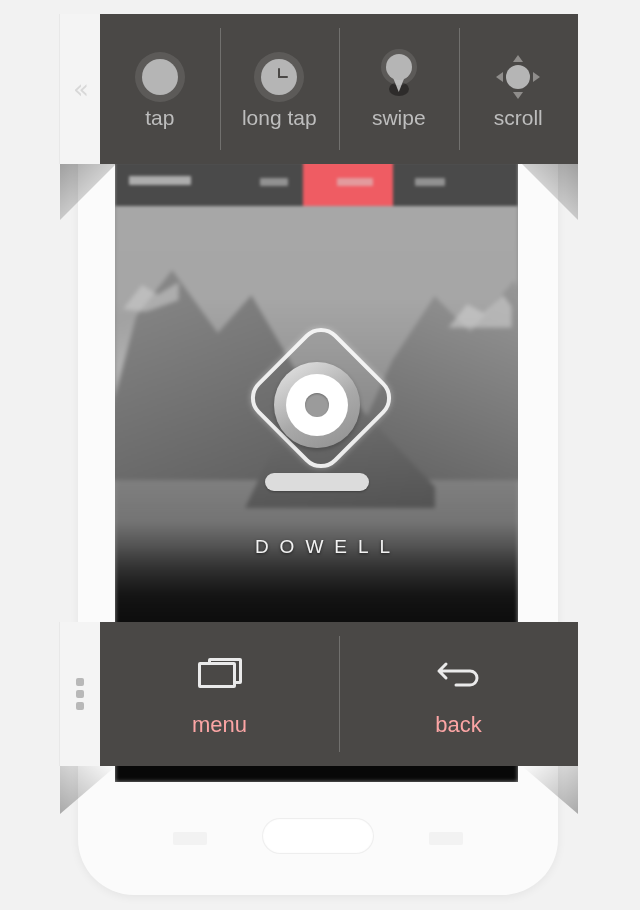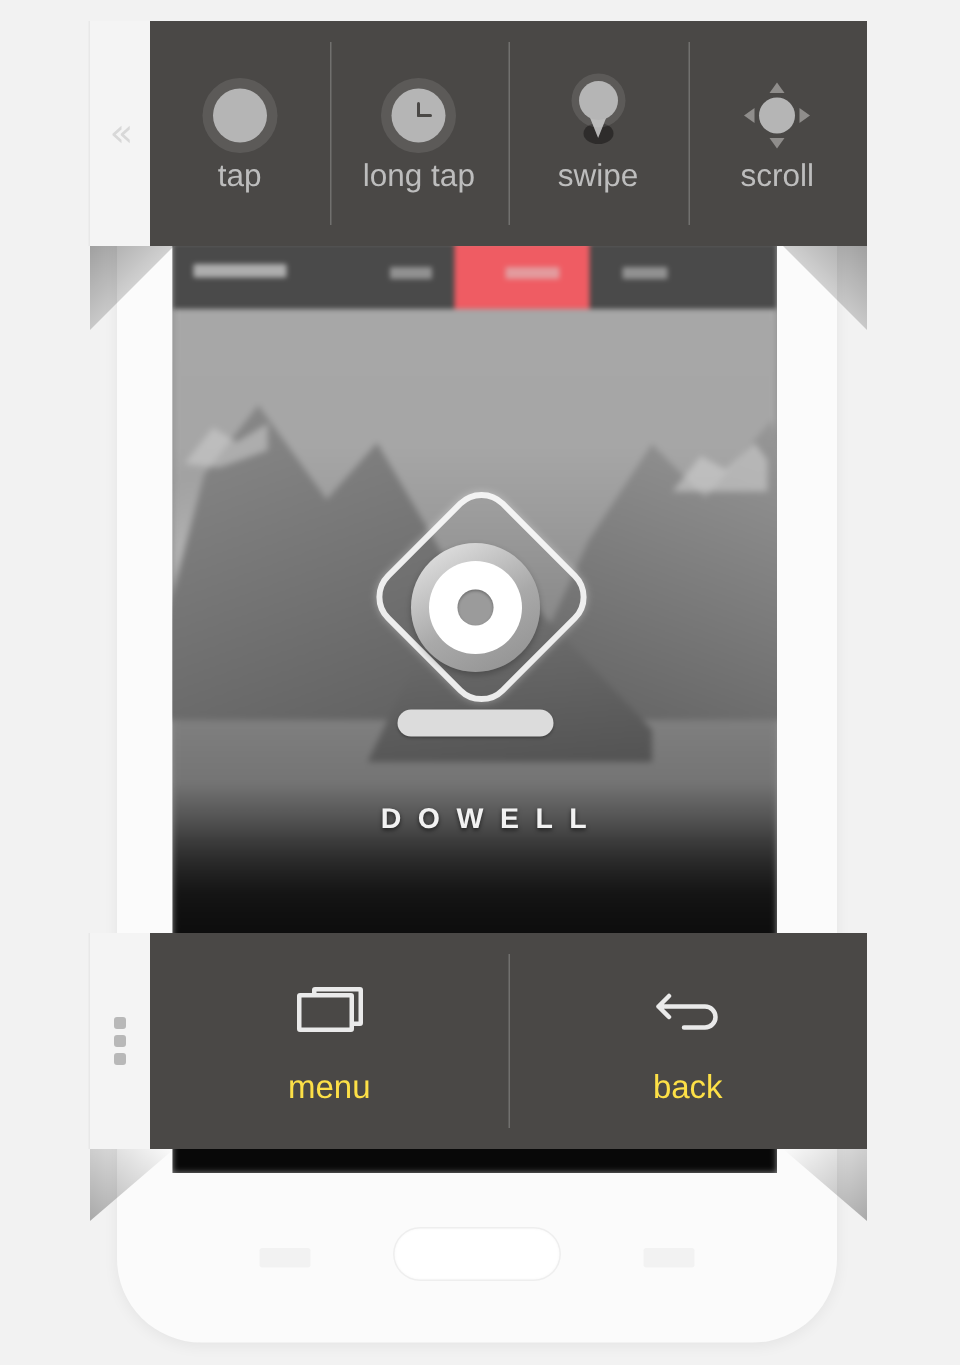--- a/index.html
+++ b/index.html
@@ -122,7 +122,7 @@
   .wordmark{
     position:absolute;left:0;right:0;top:374px;
     text-align:center;color:#f2f2f2;
-    font-size:19px;font-weight:bold;letter-spacing:11px;
+    font-size:19px;font-weight:normal;letter-spacing:11px;
     text-indent:11px;
     text-shadow:0 1px 3px rgba(0,0,0,0.6);
     padding-left:12px;

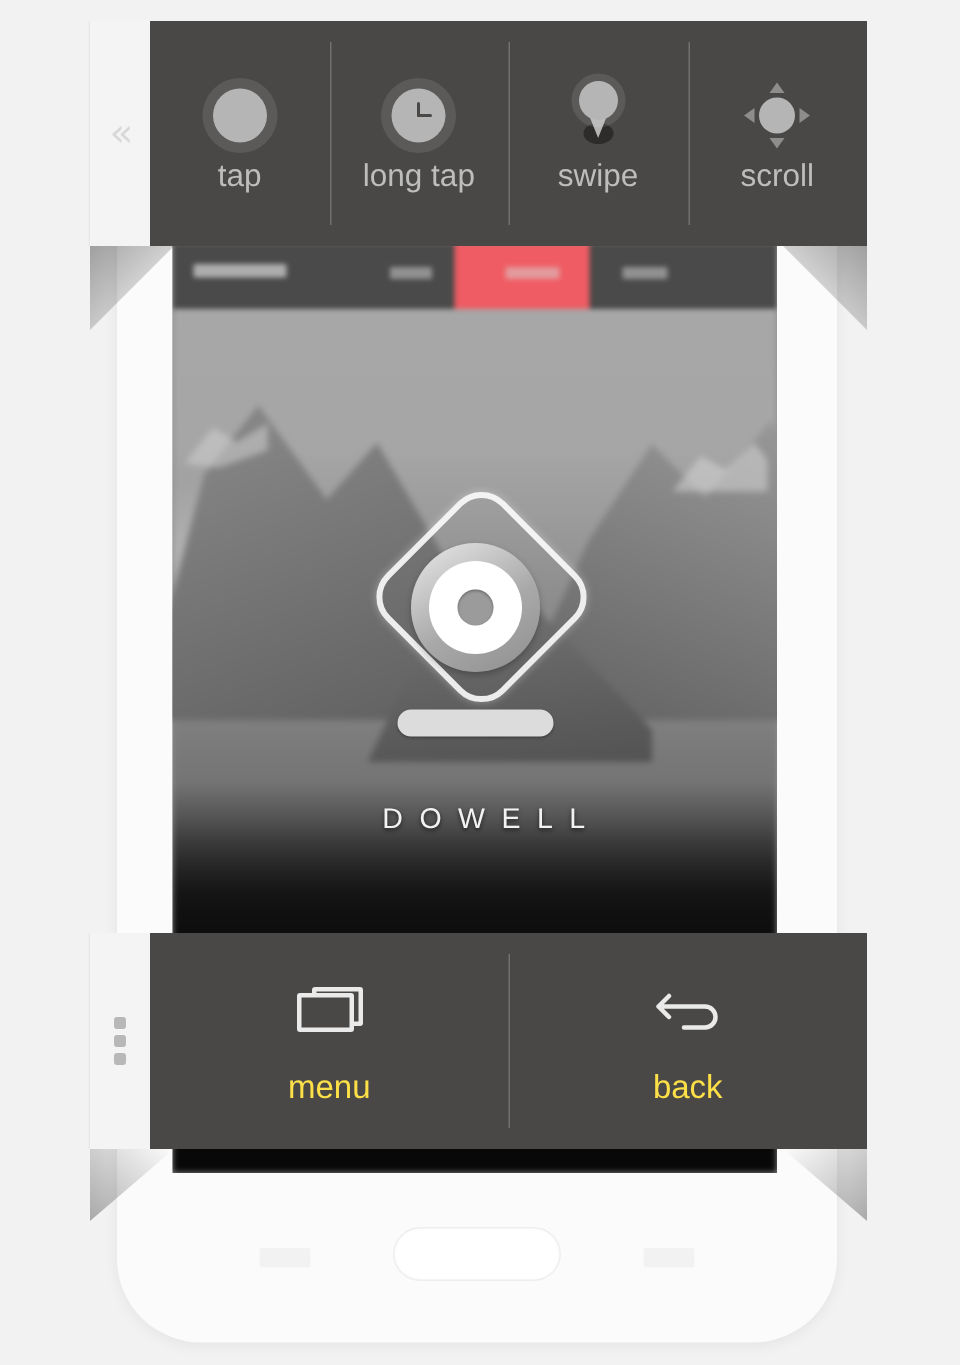--- a/index.html
+++ b/index.html
@@ -184,7 +184,7 @@
 
   
   #bottom-toolbar{left:60px;top:622px;width:518px;height:144px;}
-  #bottom-toolbar .tb-label{margin-top:16px;font-size:22px;color:#fde047;text-align:center;}
+  #bottom-toolbar .tb-label{margin-top:16px;font-size:22px;color:#fca5a5;text-align:center;}
   #bottom-toolbar .tb-item{color:#e2e2e2;}
 
   

